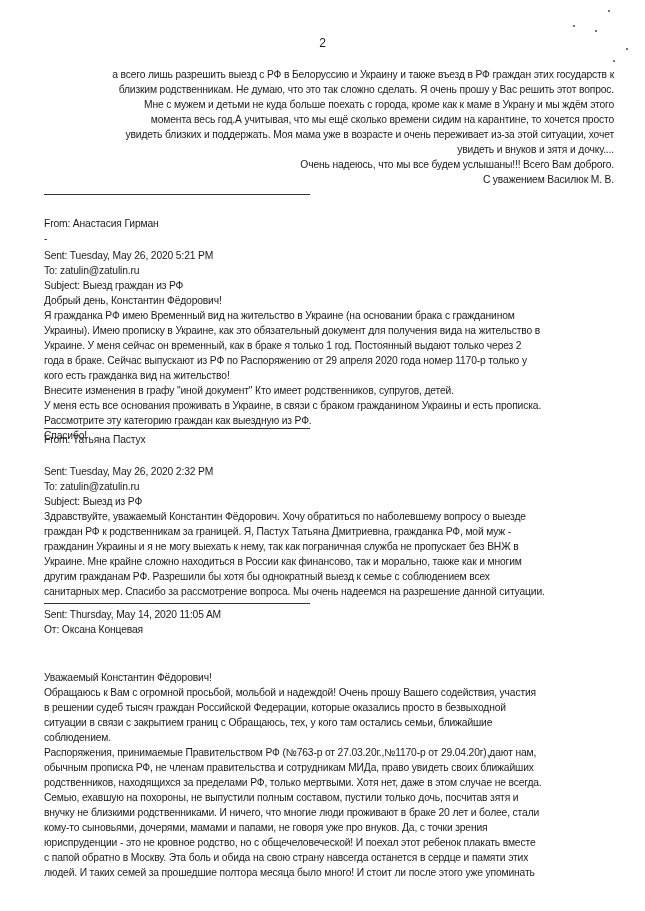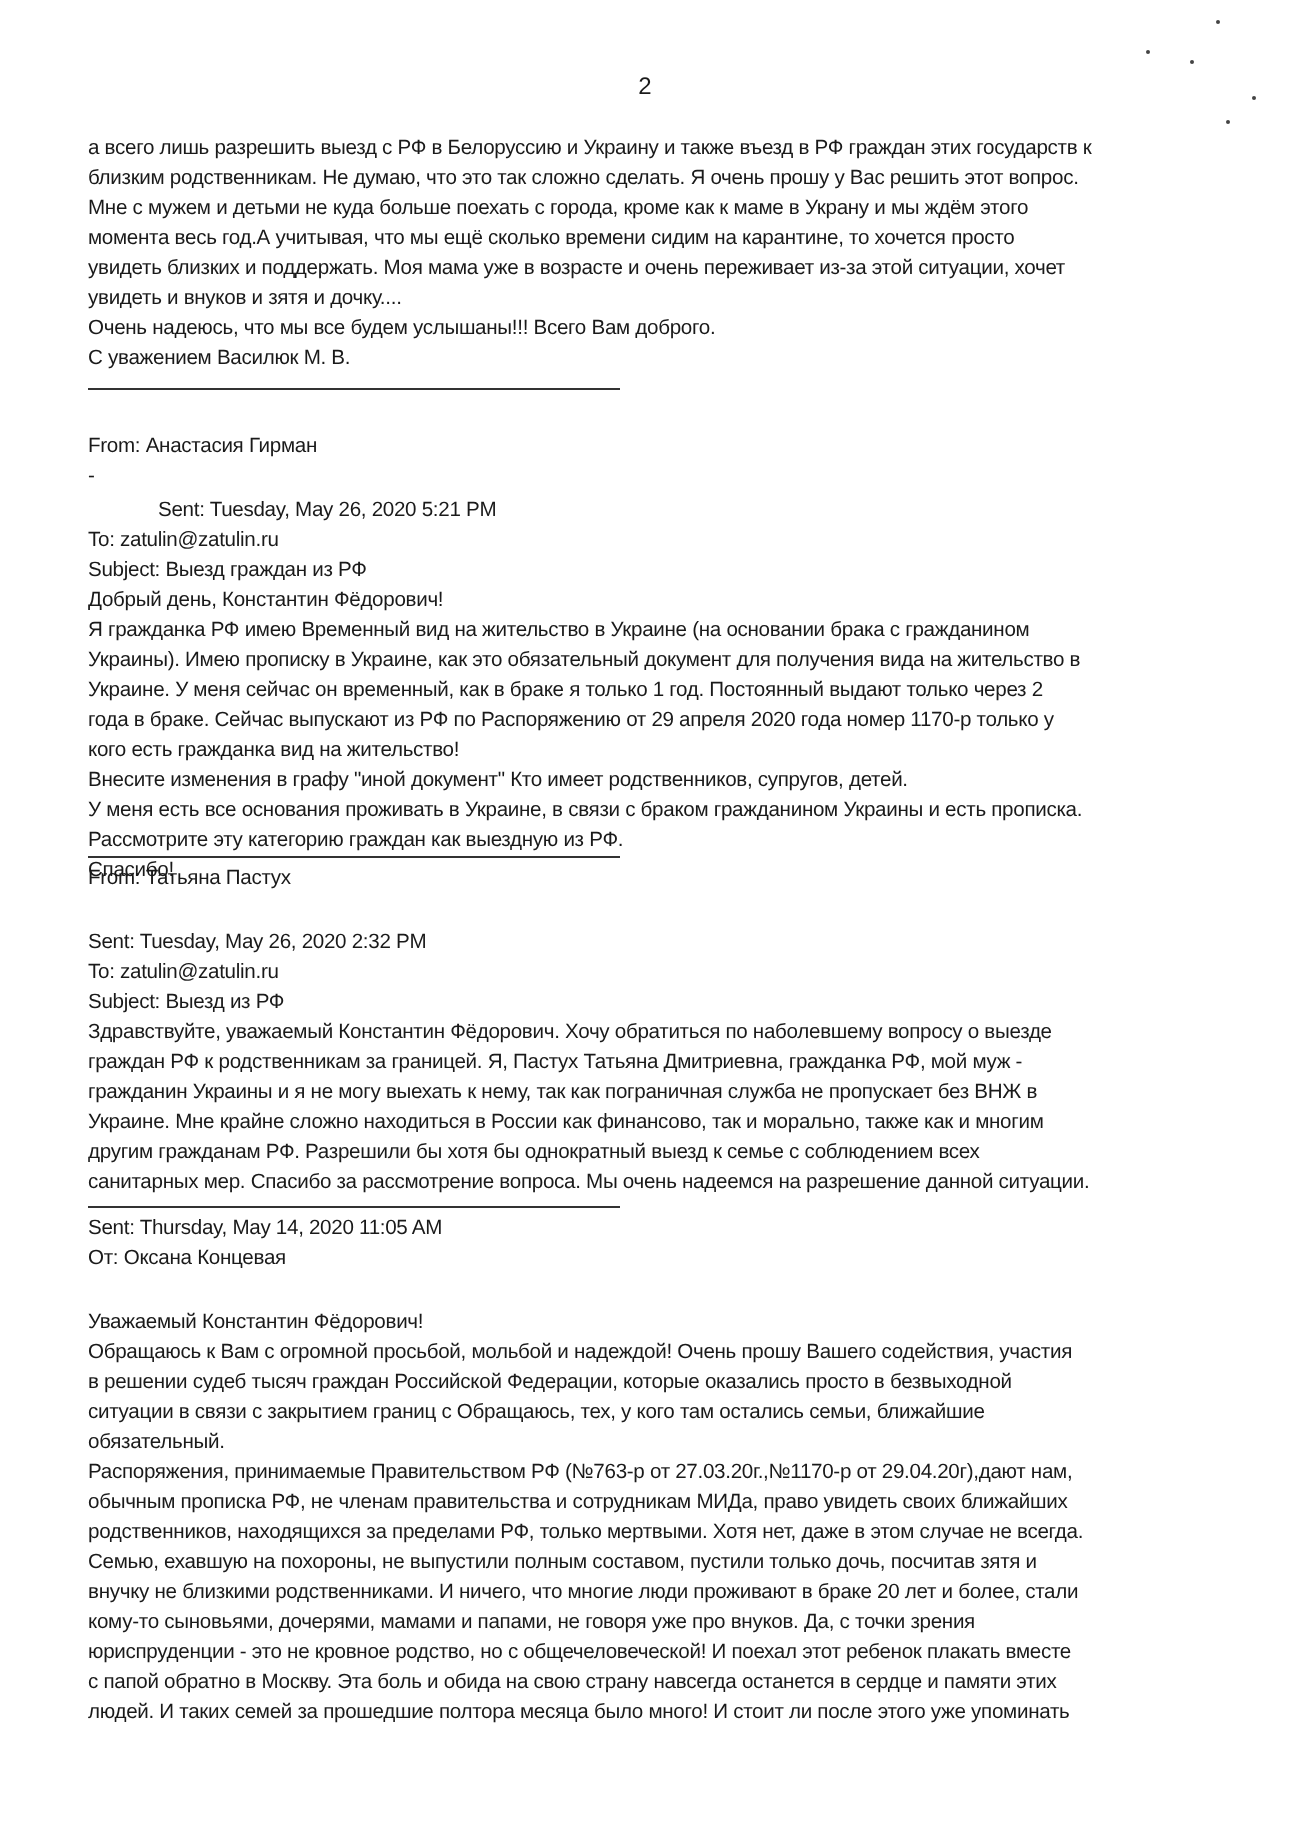--- a/index.html
+++ b/index.html
@@ -17,7 +17,7 @@
 
 <div class="page-num">2</div>
 
-<div class="text" style="top:67px;">
+<div class="text" style="top:67px;text-align:right;">
   <span class="line">а всего лишь разрешить выезд с РФ в Белоруссию и Украину и также въезд в РФ граждан этих государств к</span>
   <span class="line">близким родственникам. Не думаю, что это так сложно сделать. Я очень прошу у Вас решить этот вопрос.</span>
   <span class="line">Мне с мужем  и детьми не куда больше поехать с города, кроме как к маме в Украну и мы ждём этого</span>

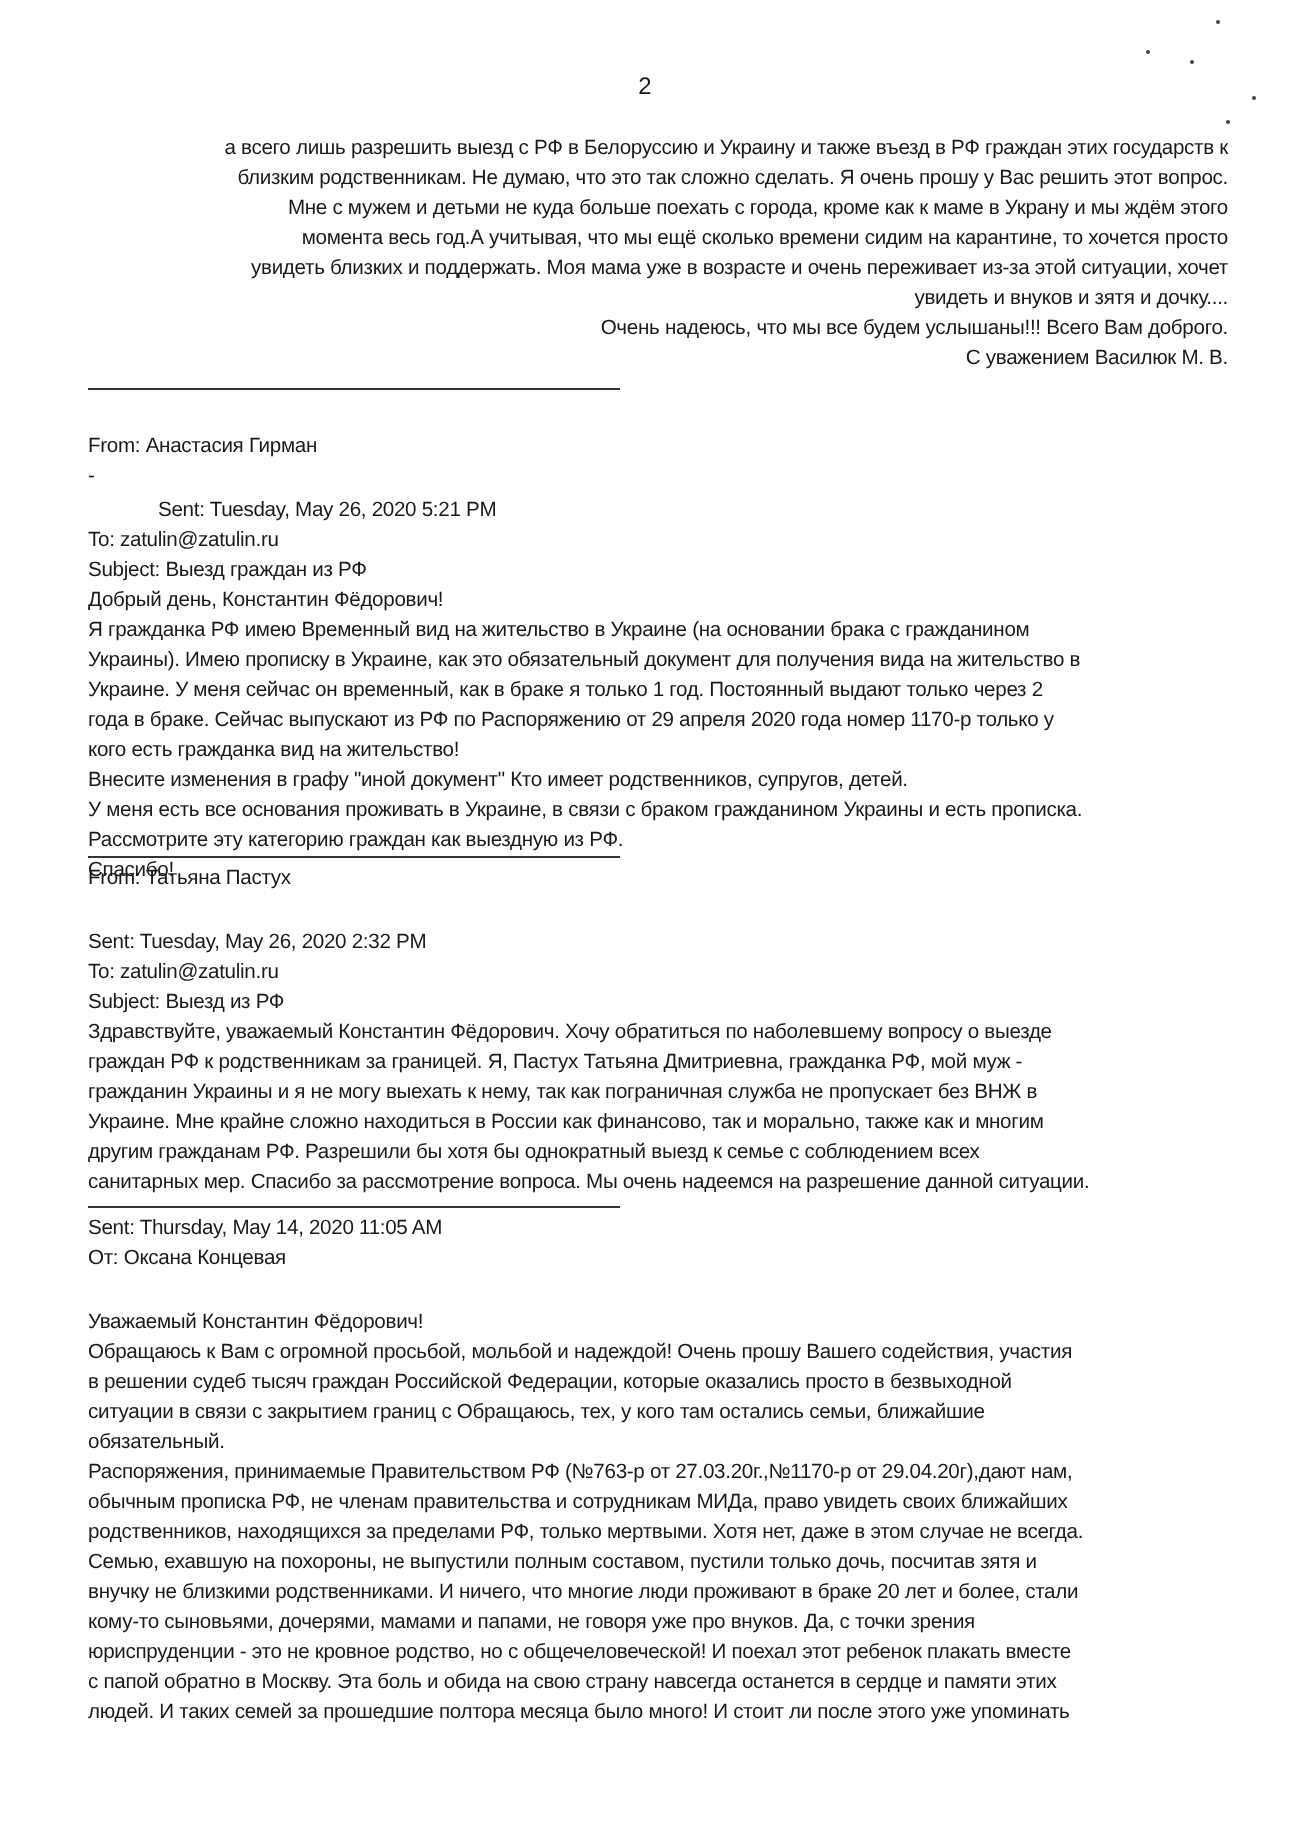--- a/index.html
+++ b/index.html
@@ -33,7 +33,7 @@
 <div class="text" style="top:216px;">
   <span class="line">From: Анастасия Гирман</span>
   <span class="dash">-</span>
-  <span class="line" style="margin-top:2px;margin-left:35px;">Sent: Tuesday, May 26, 2020 5:21 PM</span>
+  <span class="line" style="margin-top:2px;">Sent: Tuesday, May 26, 2020 5:21 PM</span>
   <span class="line">To: zatulin@zatulin.ru</span>
   <span class="line">Subject: Выезд граждан из РФ</span>
   <span class="line">Добрый день, Константин Фёдорович!</span>

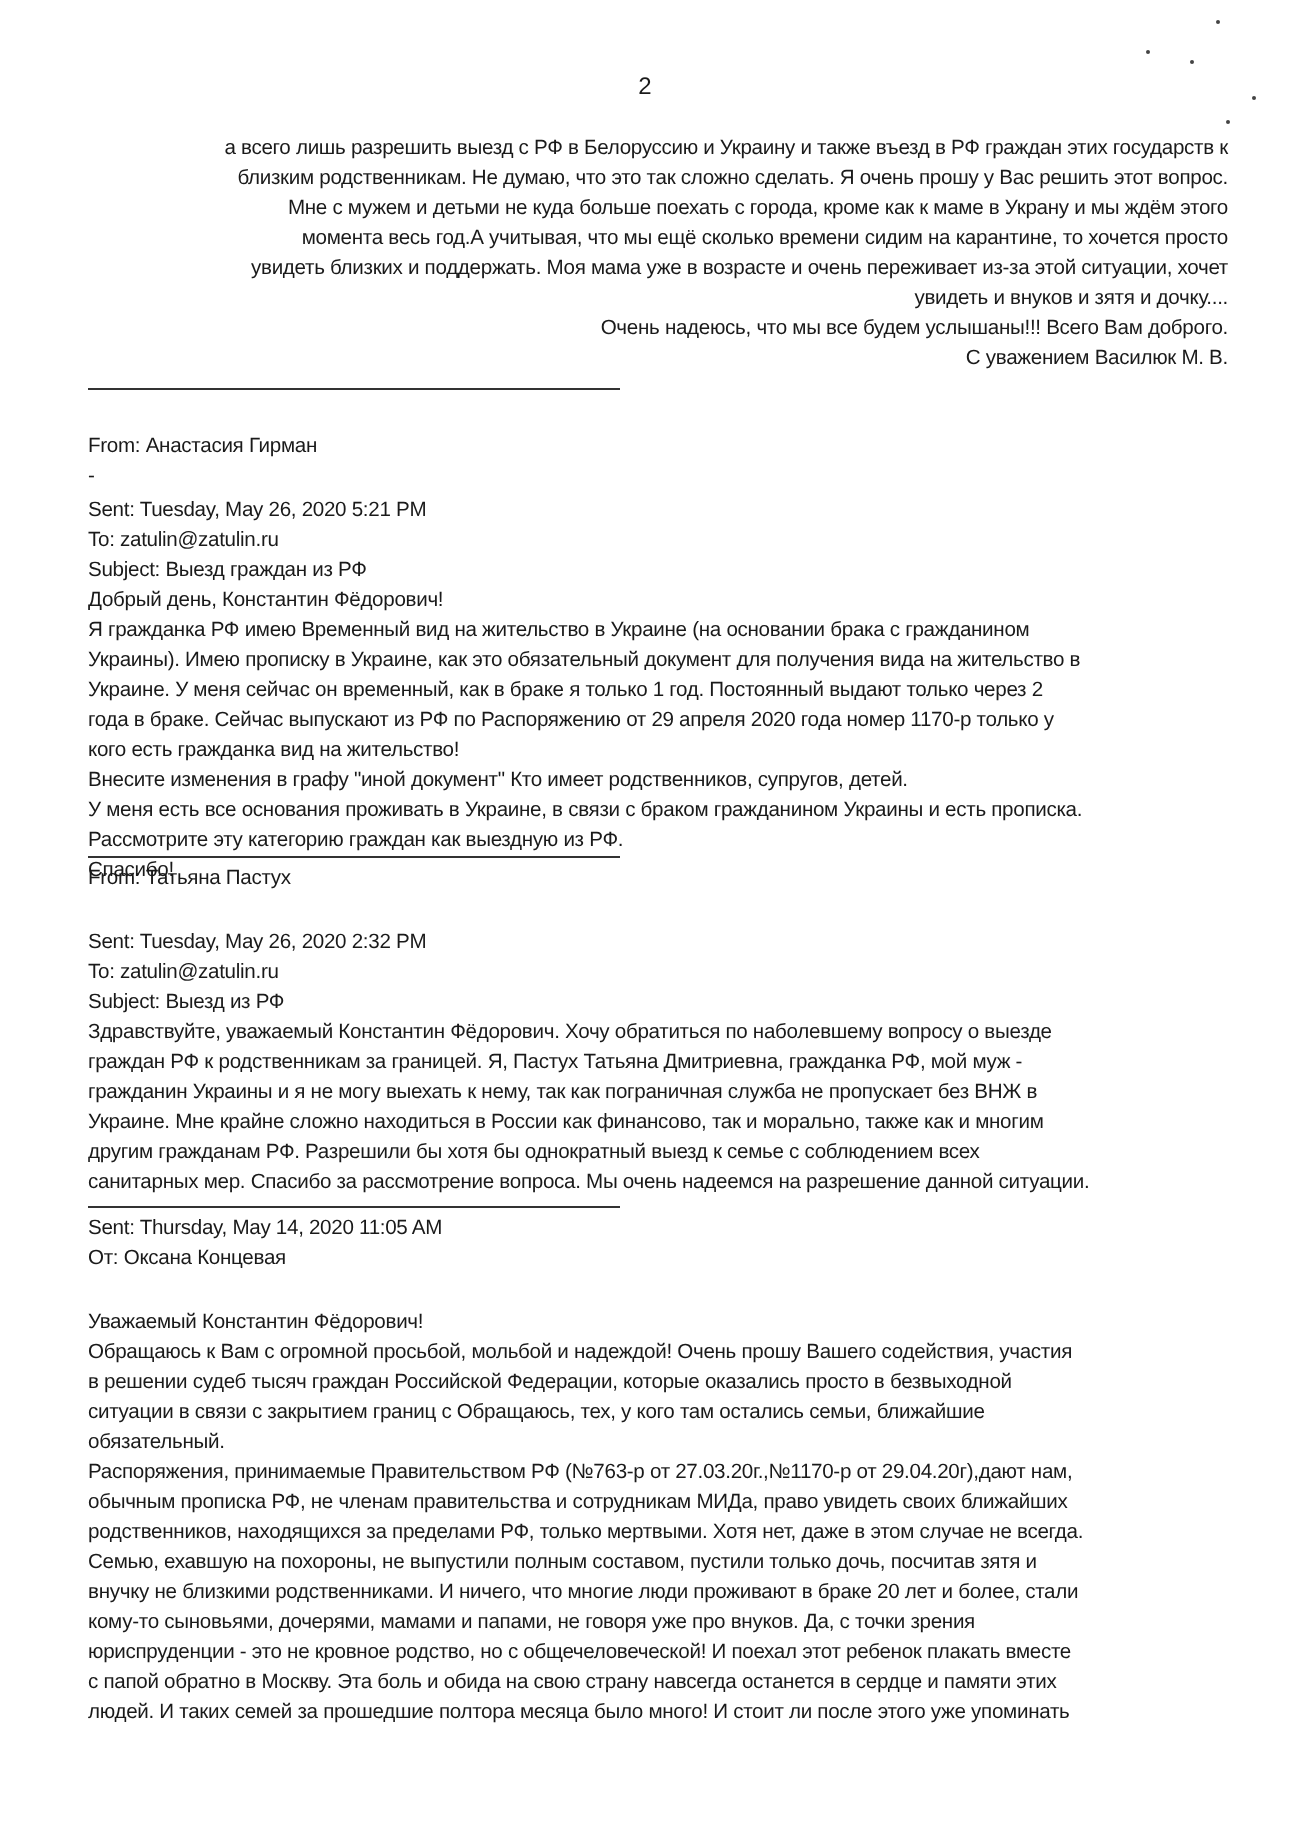--- a/index.html
+++ b/index.html
@@ -70,7 +70,7 @@
   <span class="line">Sent: Thursday, May 14, 2020 11:05 AM</span>
   <span class="line">От: Оксана Концевая</span>
   <span class="dash"></span>
-  <span class="line" style="margin-top:2px;">Уважаемый Константин Фёдорович!</span>
+  <span class="line" style="margin-top:18px;">Уважаемый Константин Фёдорович!</span>
   <span class="line">Обращаюсь к Вам с огромной просьбой, мольбой и надеждой! Очень прошу Вашего  содействия, участия</span>
   <span class="line">в решении судеб тысяч граждан Российской Федерации, которые оказались просто в безвыходной</span>
   <span class="line">ситуации в связи с закрытием границ с  Обращаюсь, тех, у кого там остались семьи, ближайшие</span>

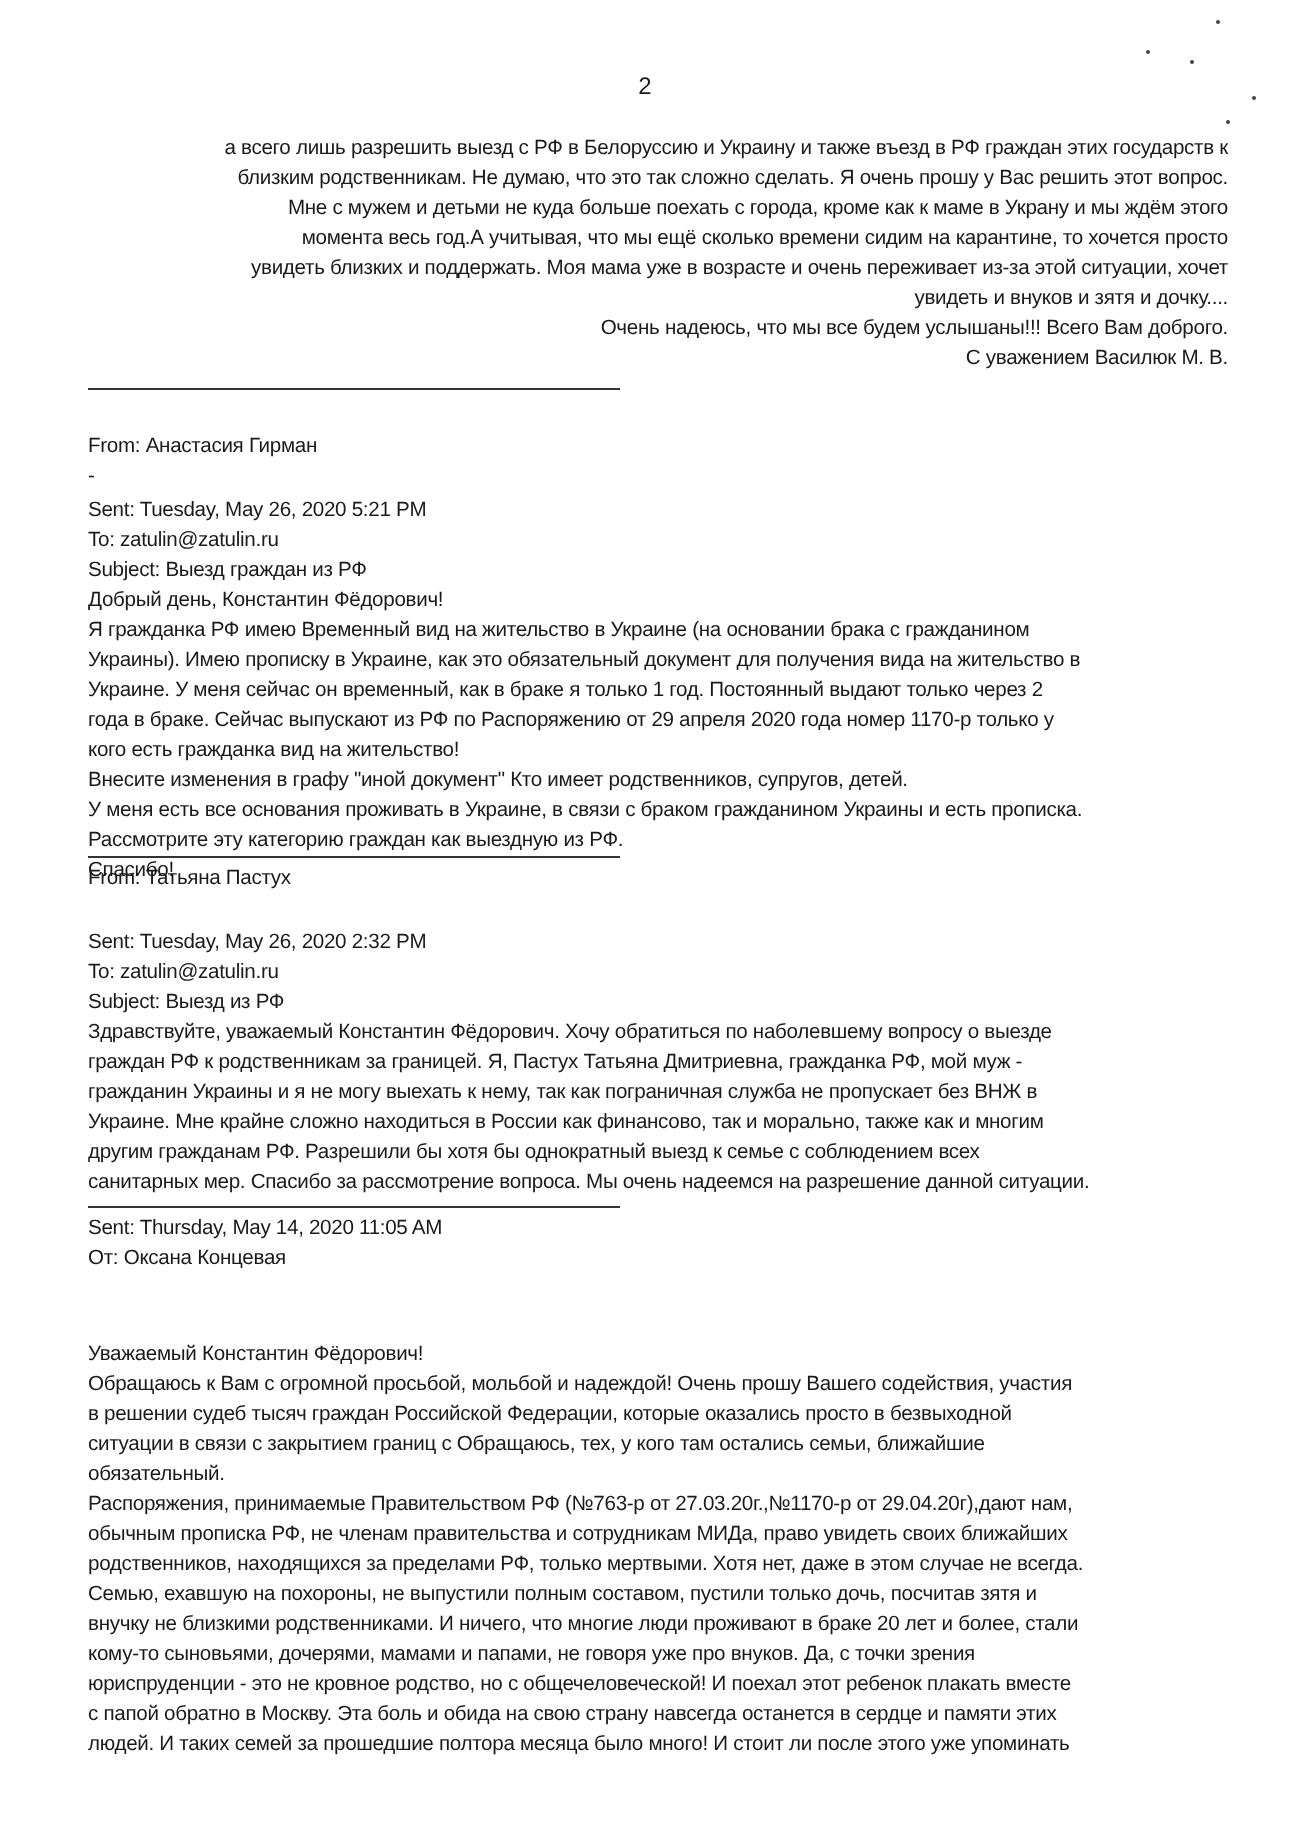--- a/index.html
+++ b/index.html
@@ -74,7 +74,7 @@
   <span class="line">Обращаюсь к Вам с огромной просьбой, мольбой и надеждой! Очень прошу Вашего  содействия, участия</span>
   <span class="line">в решении судеб тысяч граждан Российской Федерации, которые оказались просто в безвыходной</span>
   <span class="line">ситуации в связи с закрытием границ с  Обращаюсь, тех, у кого там остались семьи, ближайшие</span>
-  <span class="line">обязательный.</span>
+  <span class="line">соблюдением.</span>
   <span class="line">Распоряжения, принимаемые Правительством РФ (№763-р от 27.03.20г.,№1170-р от 29.04.20г),дают нам,</span>
   <span class="line">обычным прописка РФ, не членам правительства и сотрудникам МИДа, право увидеть своих ближайших</span>
   <span class="line">родственников, находящихся за пределами РФ, только мертвыми. Хотя нет, даже в этом случае не всегда.</span>

